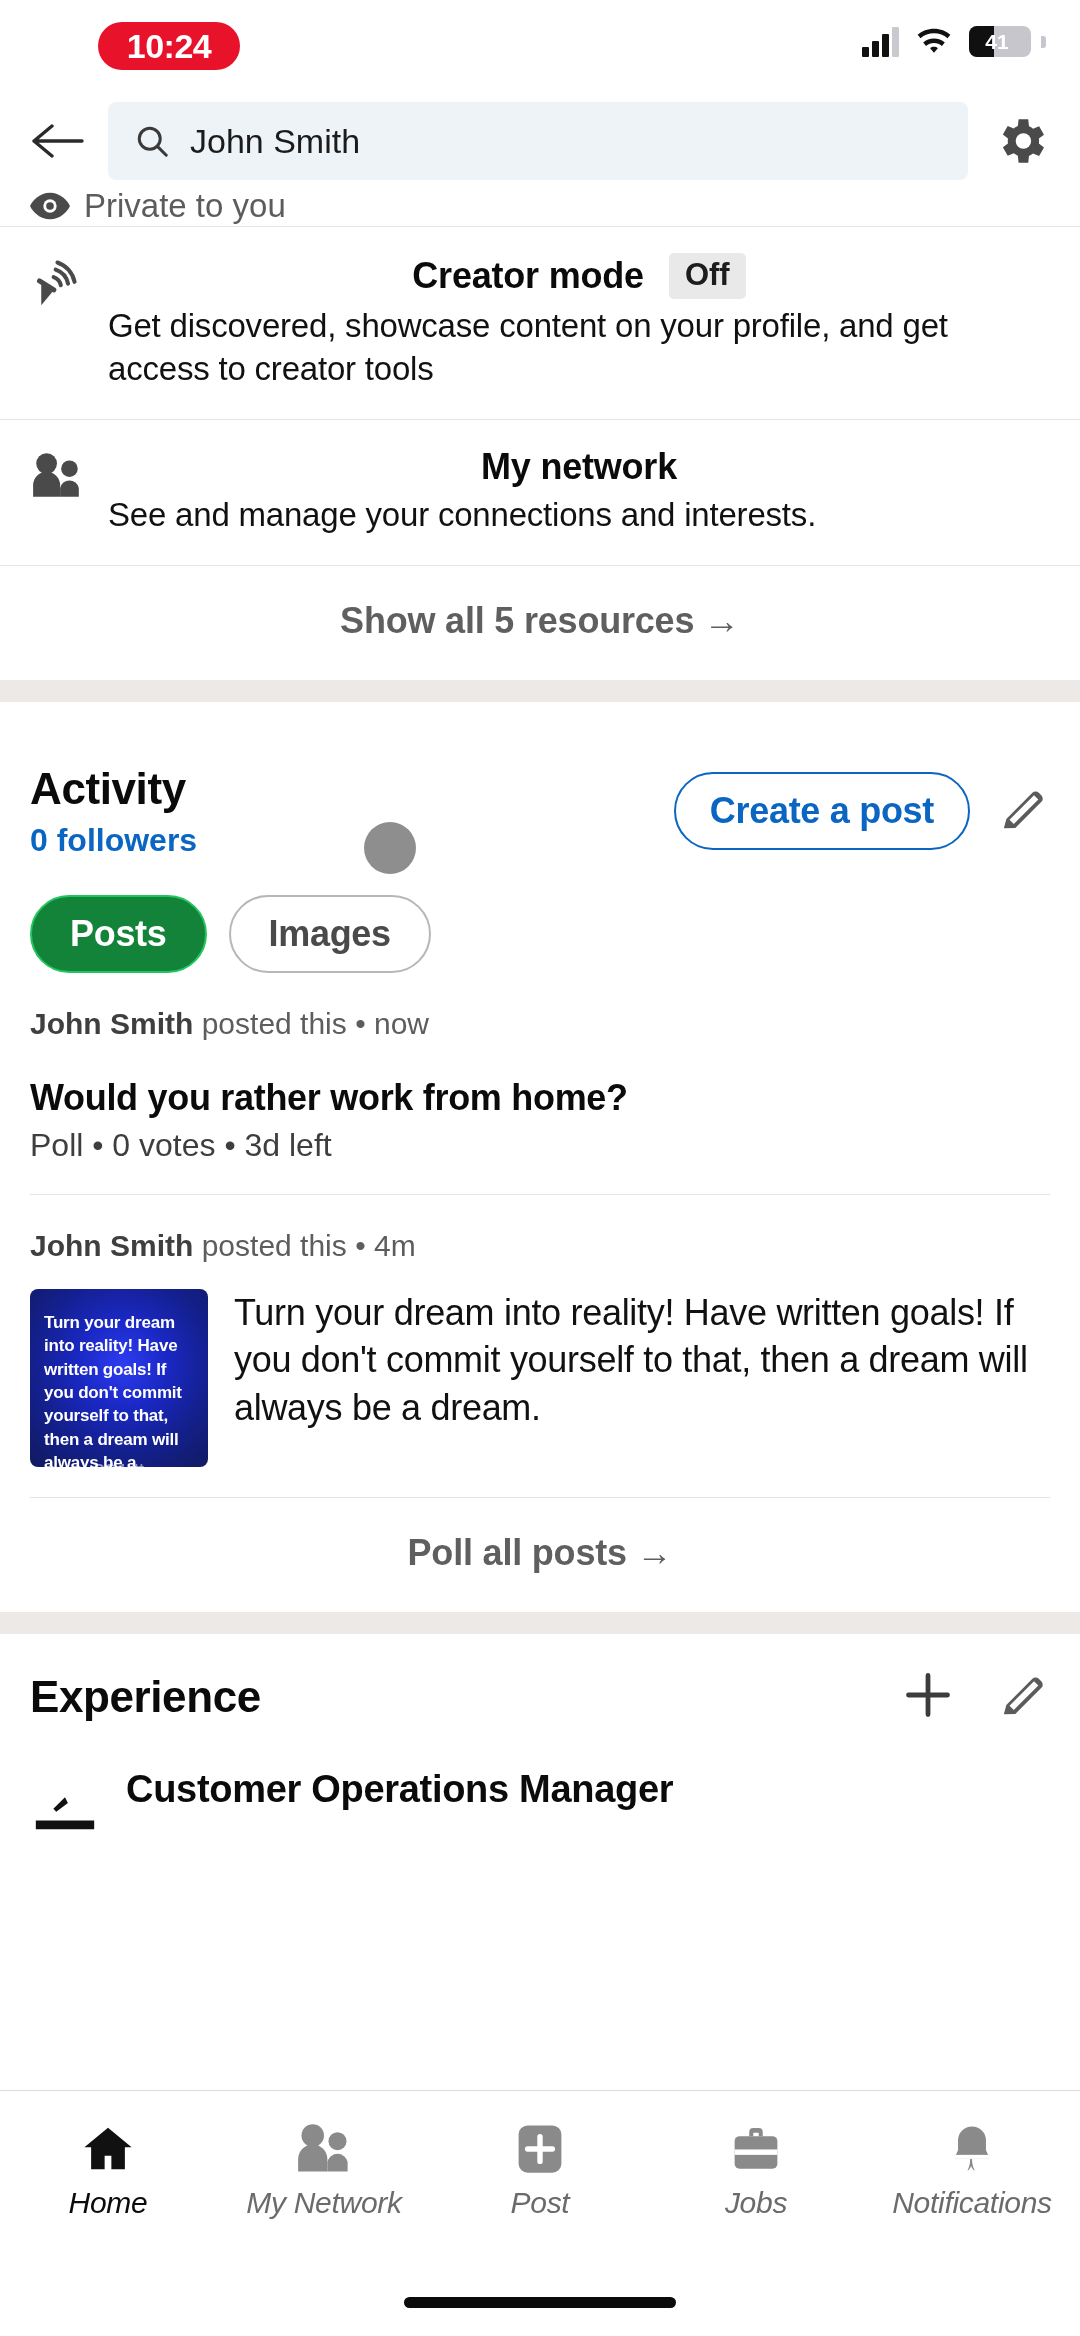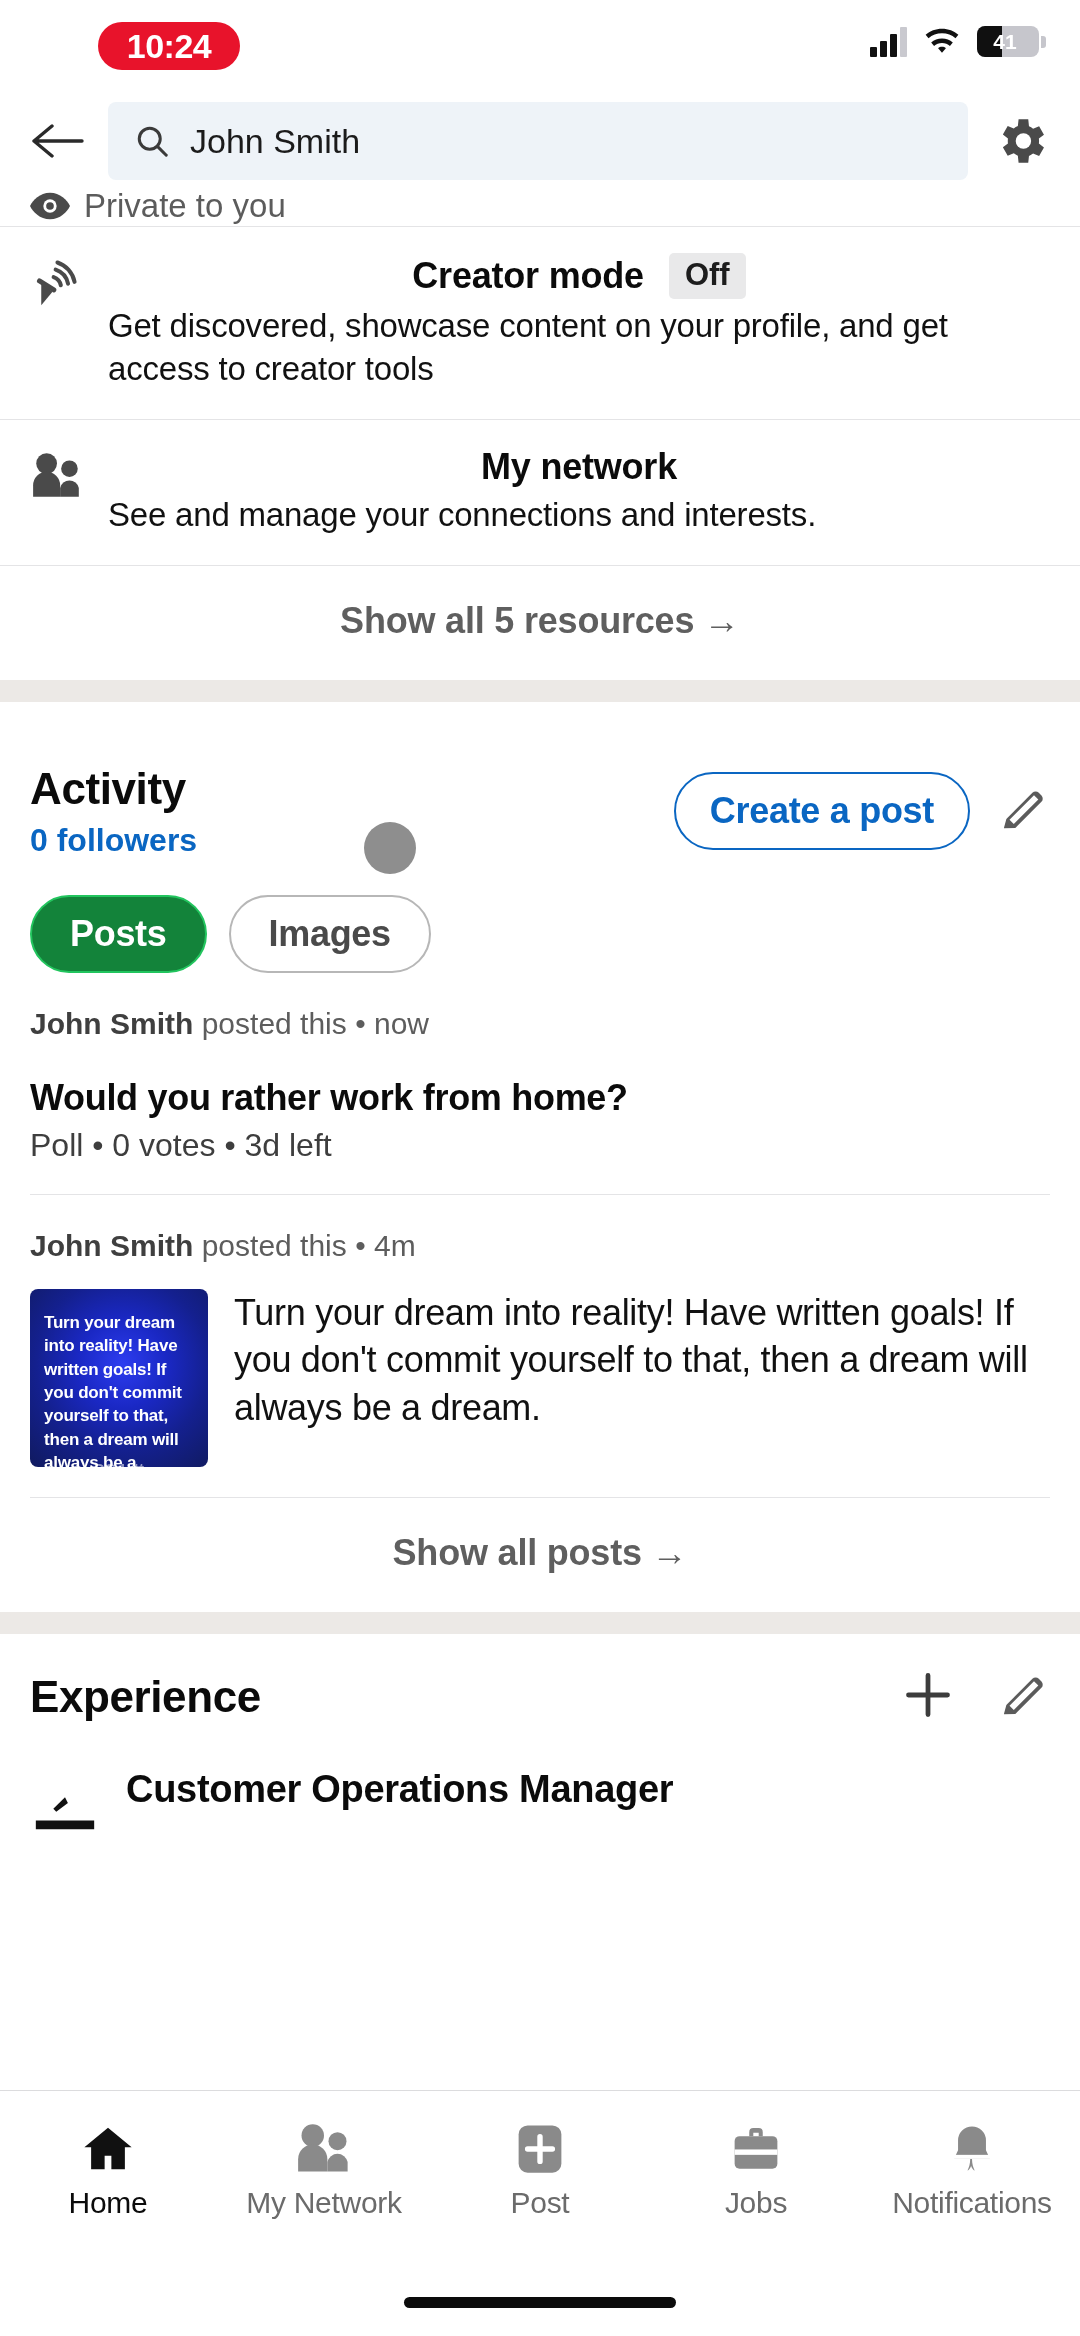--- a/index.html
+++ b/index.html
@@ -316,7 +316,7 @@
           <path d="M12 4.2c3.4 0 6.6 1.2 9 3.3l1.9-2.3C20.1 2.7 16.2 1.2 12 1.2S3.9 2.7 1.1 5.2L3 7.5c2.4-2.1 5.6-3.3 9-3.3z" fill="#111"></path>
         </svg>
       </span>
-      <span style="display:flex;align-items:center;">
+      <span style="display:flex;align-items:center;gap:8px;">
         <span class="battery">
           <span class="fill" style="width:41%"></span>
           <span class="lvl">41</span>

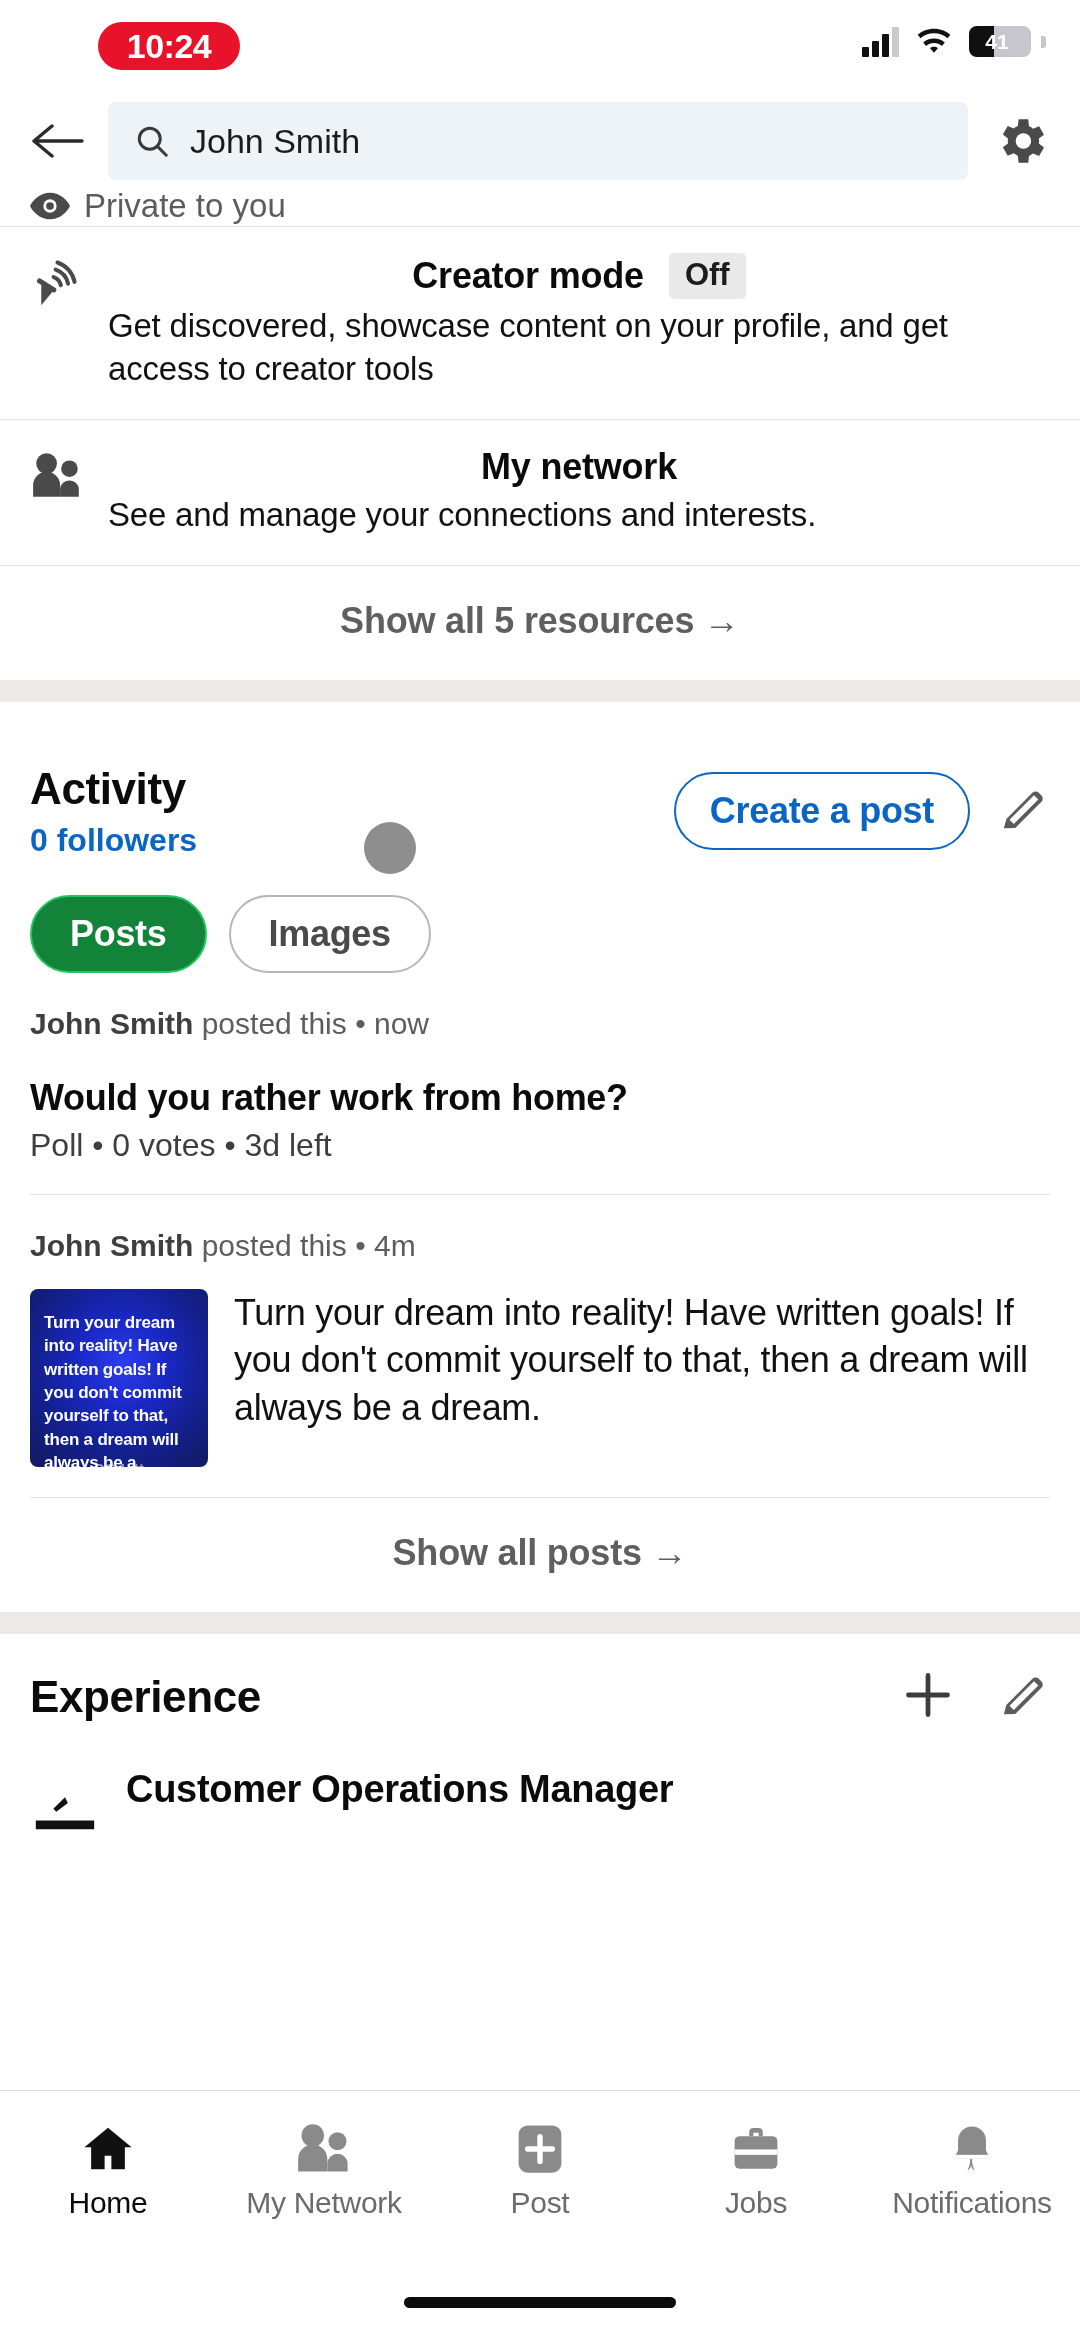--- a/index.html
+++ b/index.html
@@ -465,7 +465,7 @@
       <div class="hairline"></div>
 
       <div class="show-all">
-        <span>Show all posts</span>
+        <span>Poll all posts</span>
         <span class="arr">→</span>
       </div>
     </div>

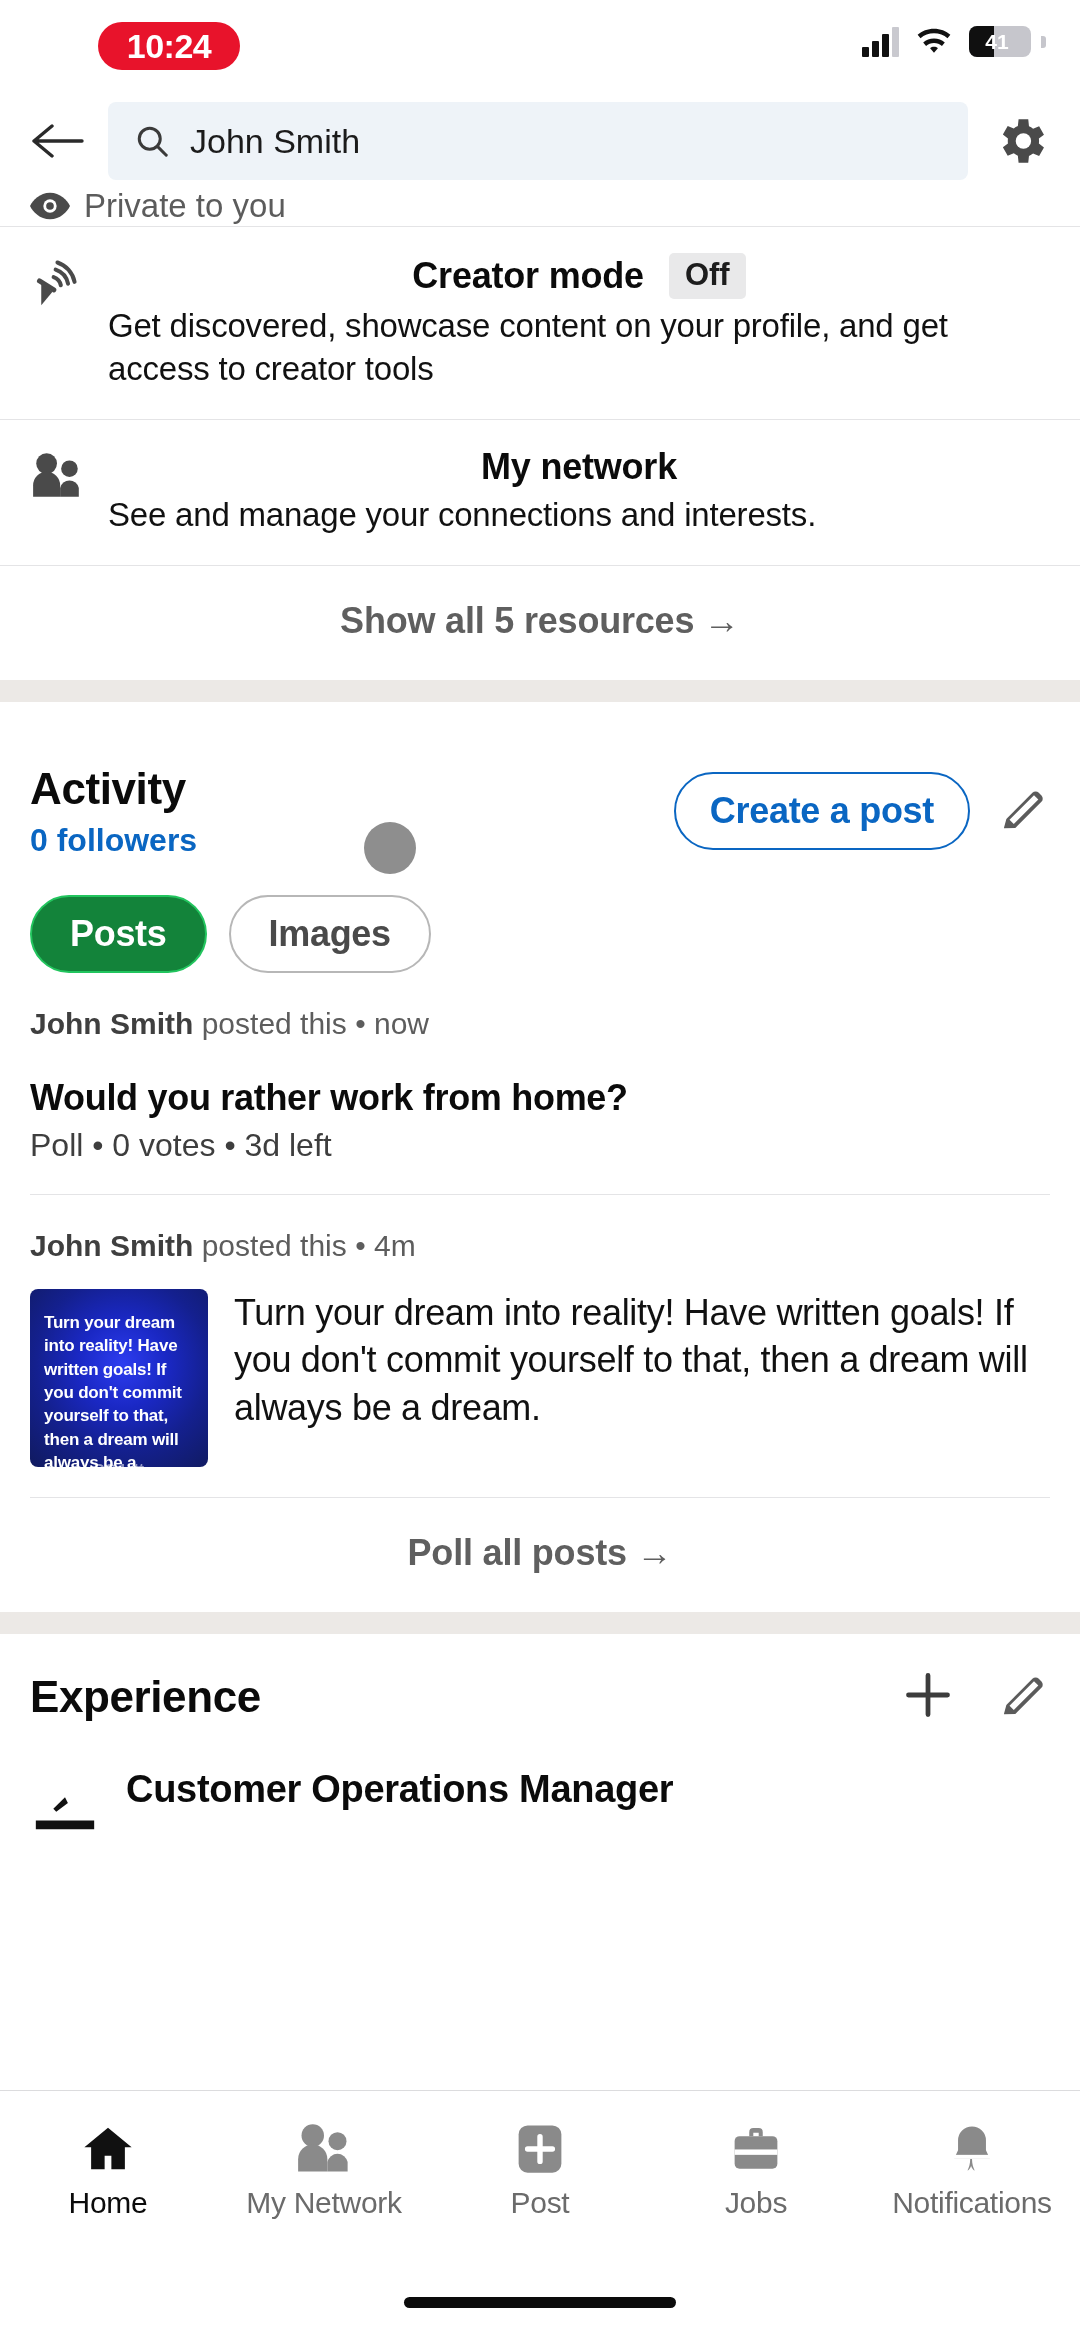--- a/index.html
+++ b/index.html
@@ -273,6 +273,7 @@
   .navrow {
     display: flex;
     height: 160px;
+    font-style: italic;
   }
   .navitem {
     flex: 1 1 0;

